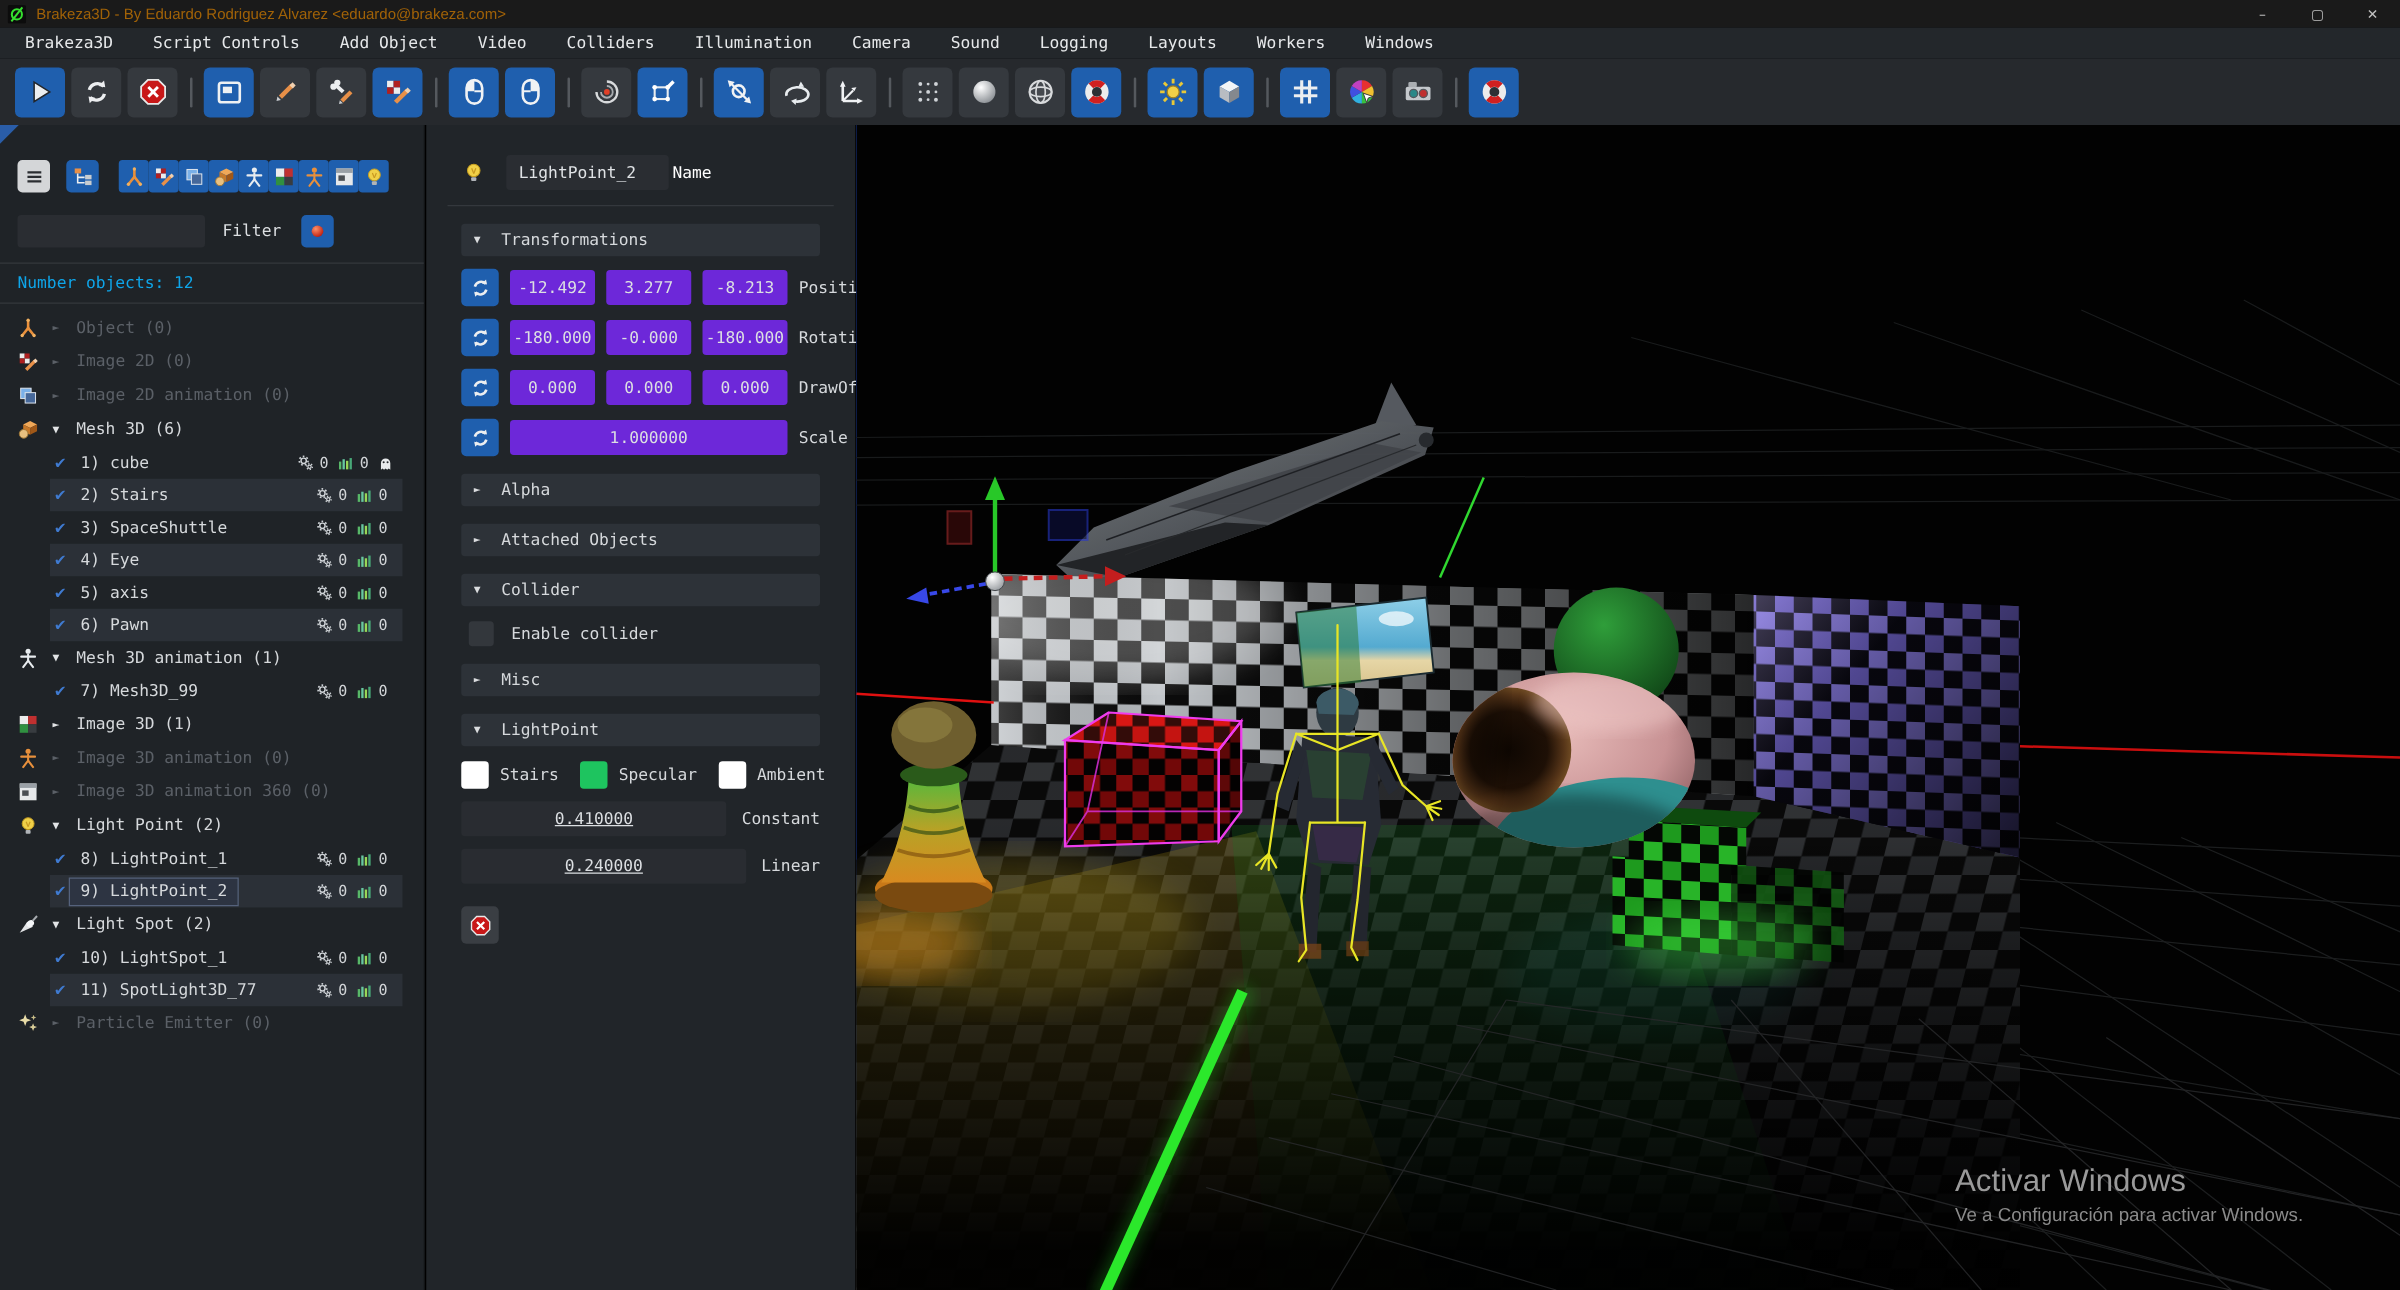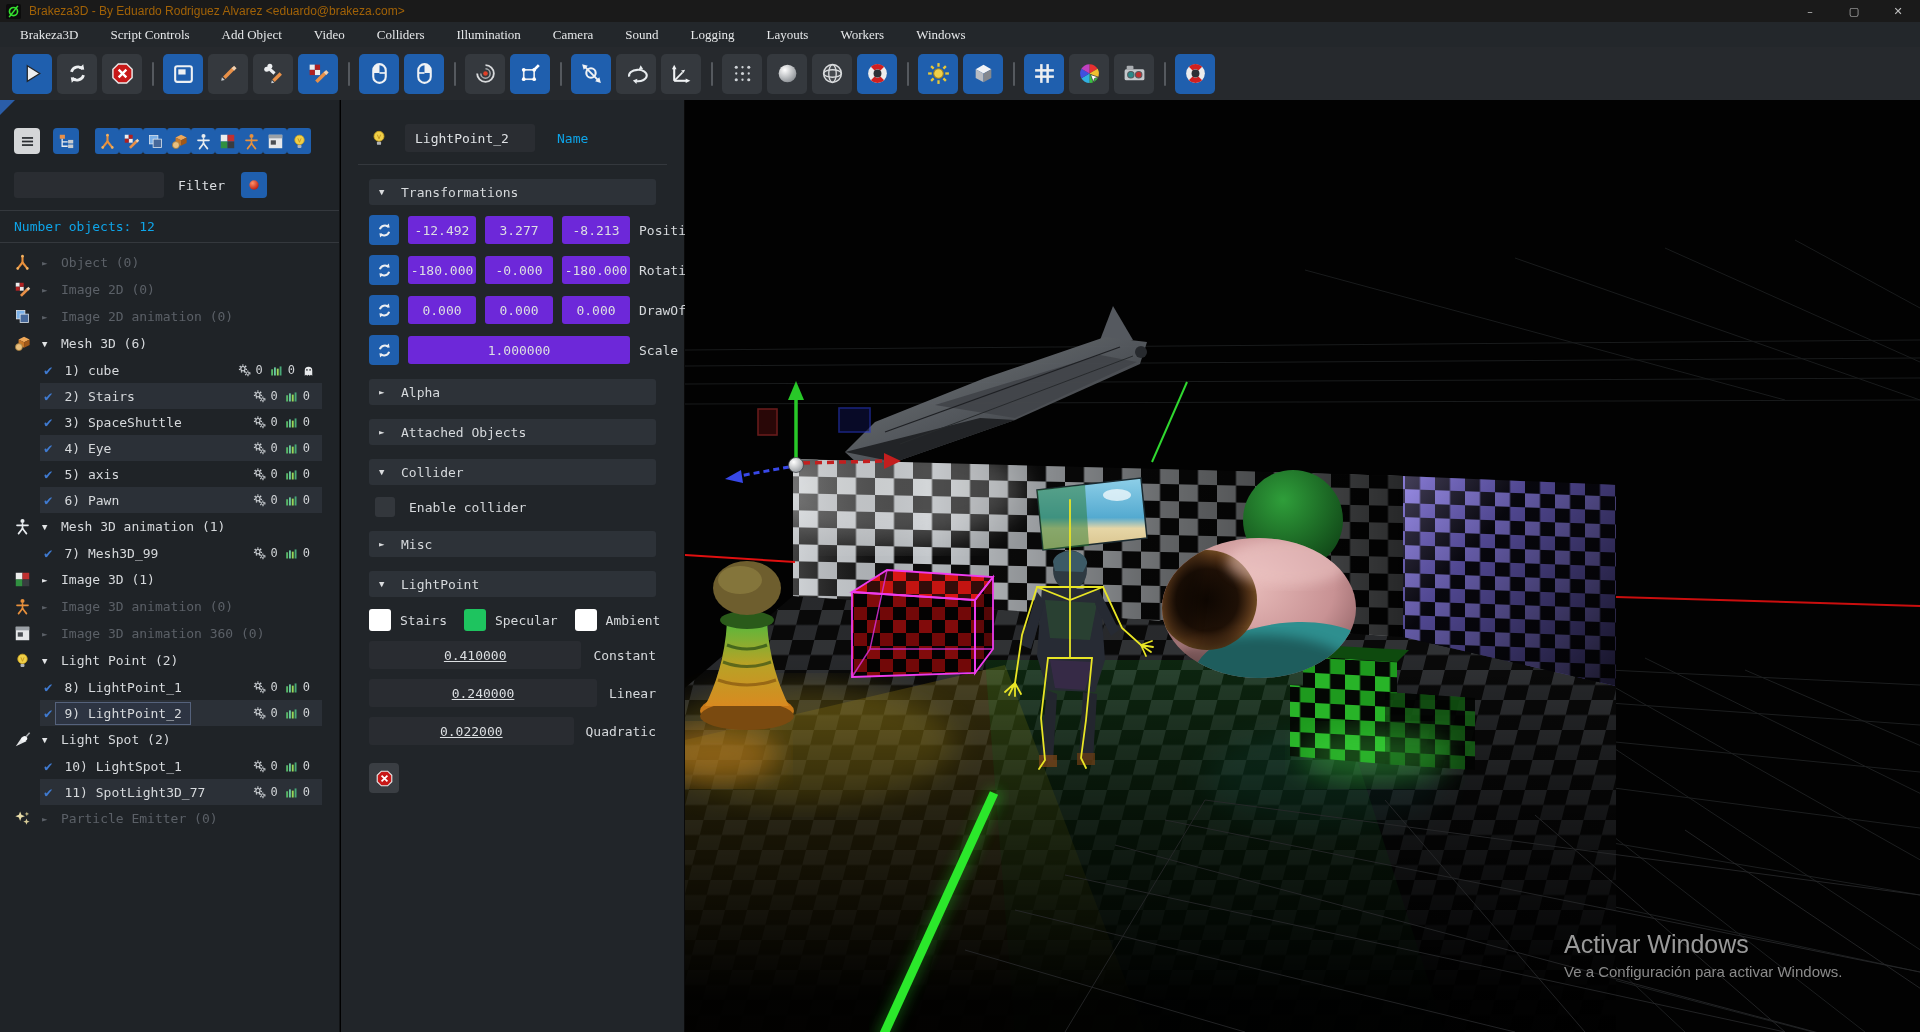--- a/index.html
+++ b/index.html
@@ -18,7 +18,7 @@
   
   .menubar{position:absolute;left:0;top:22px;width:1920px;height:25px;background:#23272b;
            display:flex;align-items:center;padding-left:4px;box-sizing:border-box;}
-  .menu-item{padding:0 16px;color:#e6e8ea;font-size:13px;height:25px;line-height:25px;font-family:Liberation Serif, serif;}
+  .menu-item{padding:0 16px;color:#e6e8ea;font-size:13px;height:25px;line-height:25px;}
   
   .toolbar{position:absolute;left:0;top:47px;width:1920px;height:53px;background:#26292d;
            display:flex;align-items:center;padding-left:12px;box-sizing:border-box;}

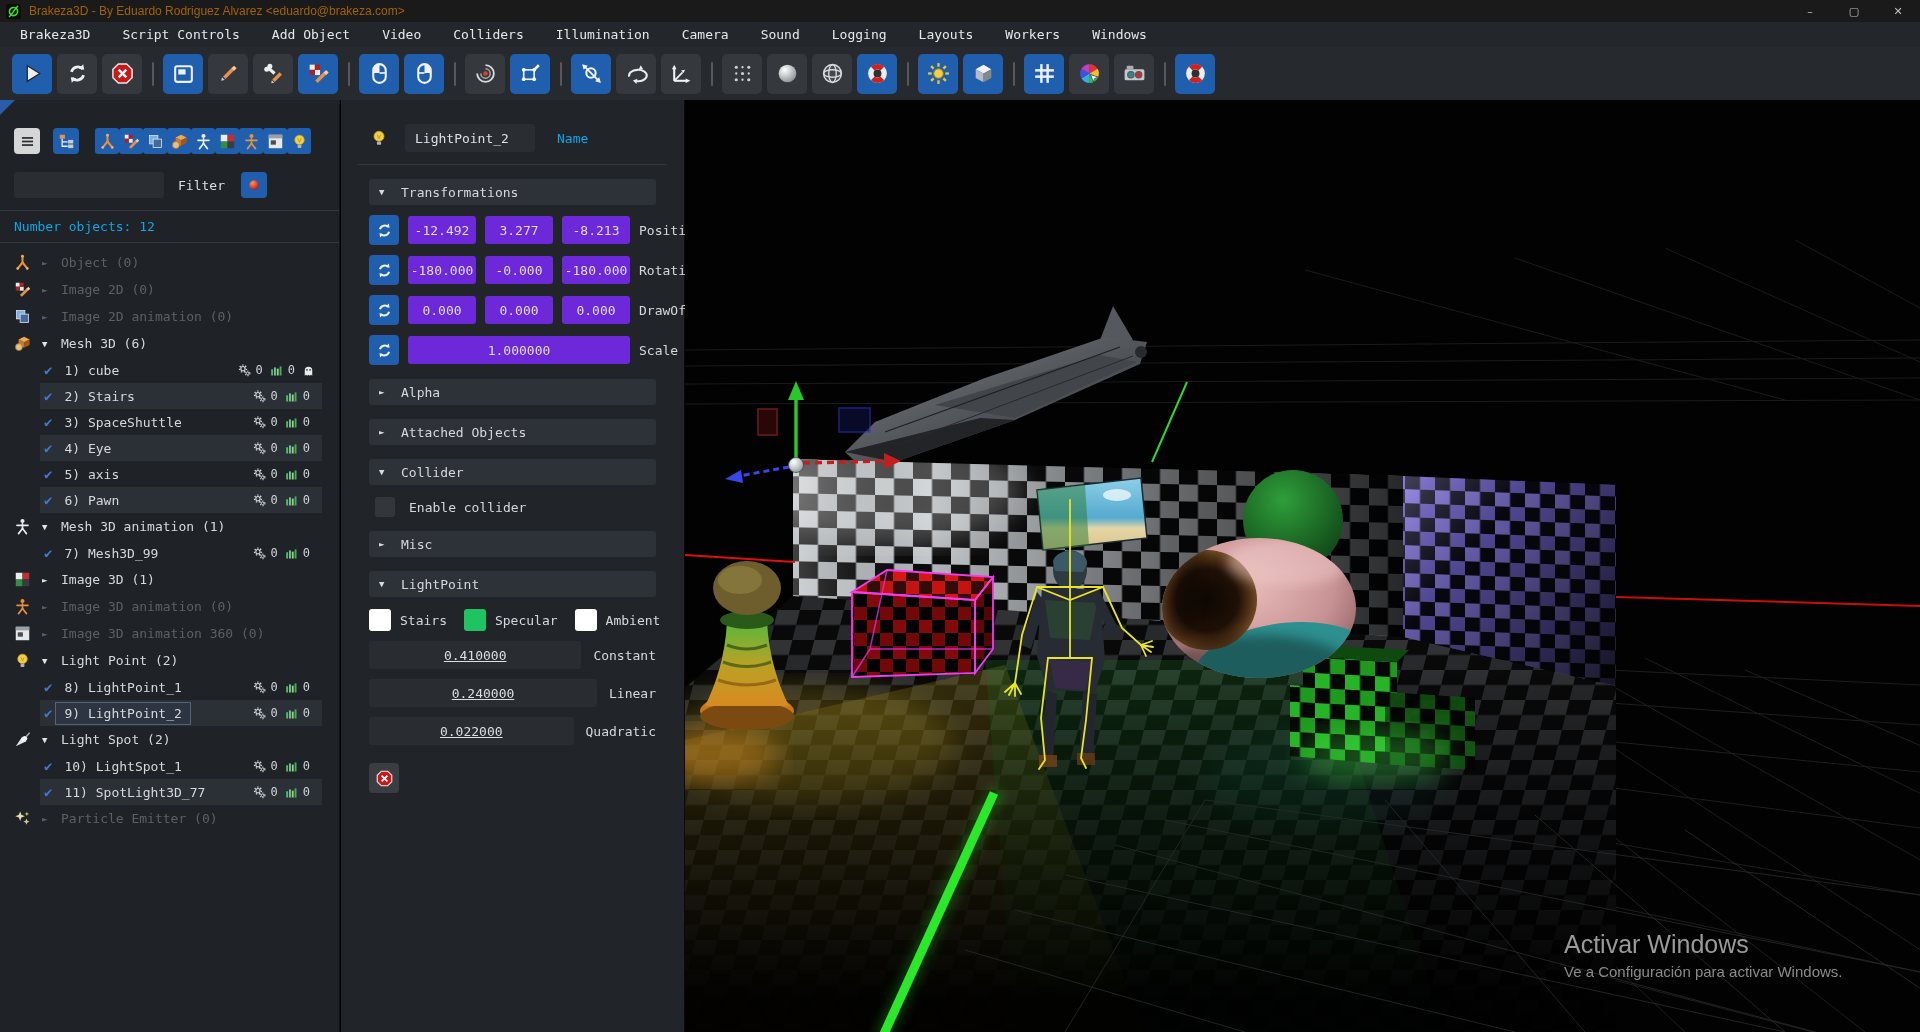--- a/index.html
+++ b/index.html
@@ -68,7 +68,7 @@
   .namerow .ic{width:20px;height:20px;}
   .nameinput{width:130px;height:28px;background:#2a2d32;border:none;border-radius:3px;color:#dfe2e5;
              font-family:inherit;font-size:13px;padding:0 10px;box-sizing:border-box;margin-left:16px;outline:none;}
-  .namelabel{margin-left:22px;color:#0ea5e9;}
+  .namelabel{margin-left:3px;color:#ffffff;}
   .phr{border:none;border-top:1px solid #34383d;margin:12px -11px 0 -11px;}
   .section{background:#2d3238;height:26px;border-radius:3px;display:flex;align-items:center;
            padding-left:10px;margin-top:14px;}

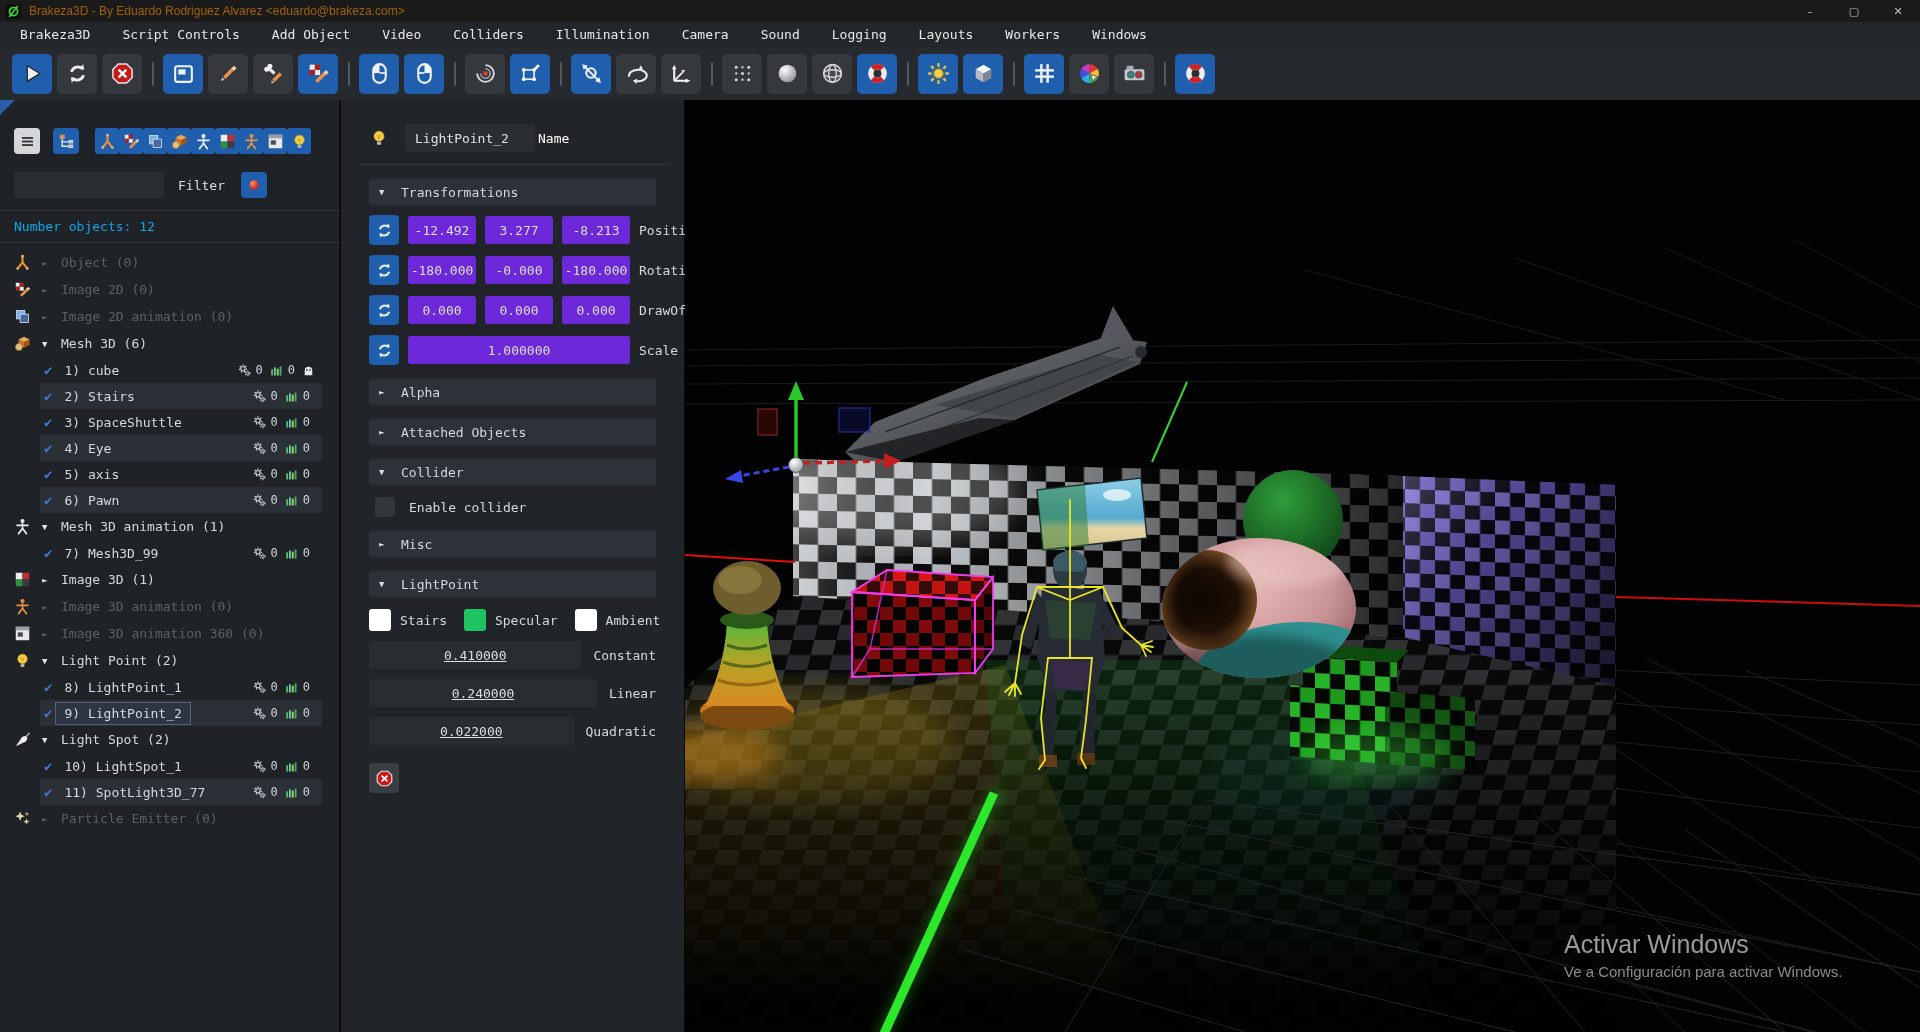--- a/index.html
+++ b/index.html
@@ -925,10 +925,6 @@
     <div class="lpfield">0.240000</div>
     <span class="plabel">Linear</span>
   </div>
-  <div class="lprow">
-    <div class="lpfield">0.022000</div>
-    <span class="plabel">Quadratic</span>
-  </div>
 
   <div class="delbtn">
     <svg class="ic">

